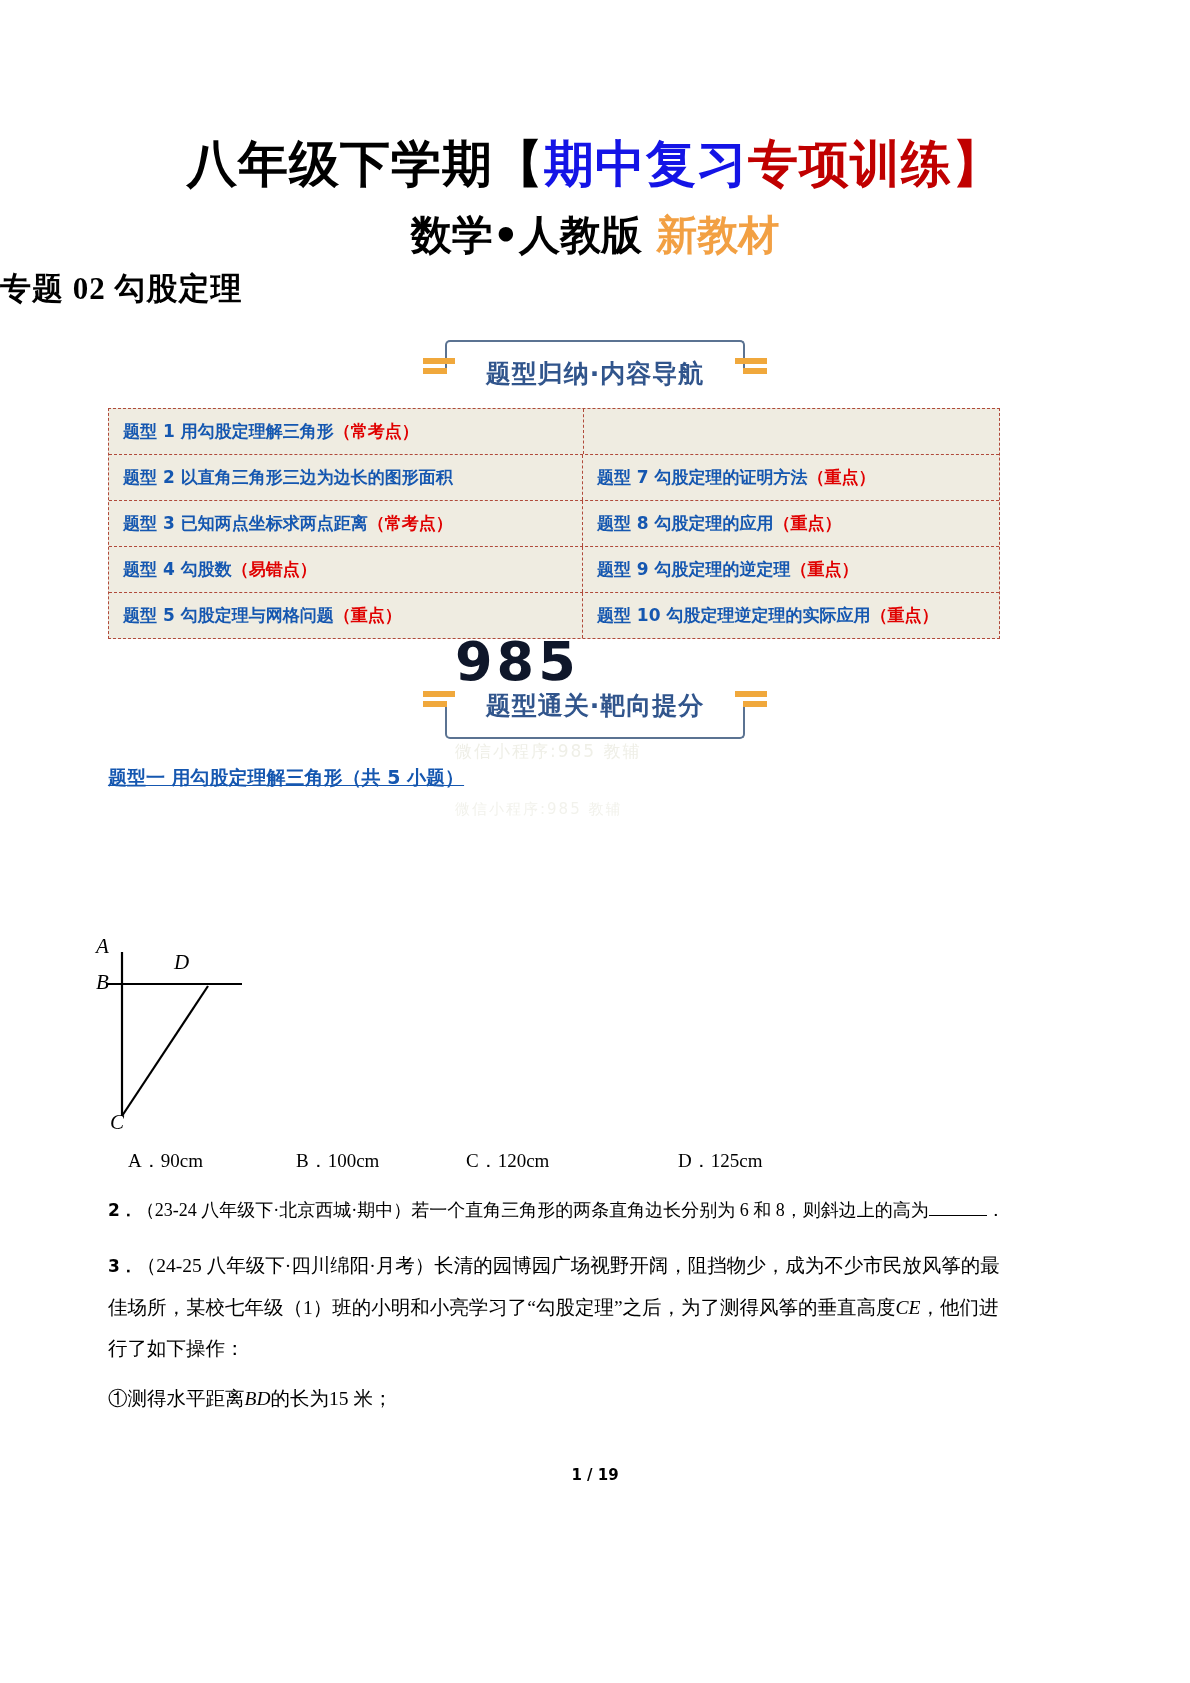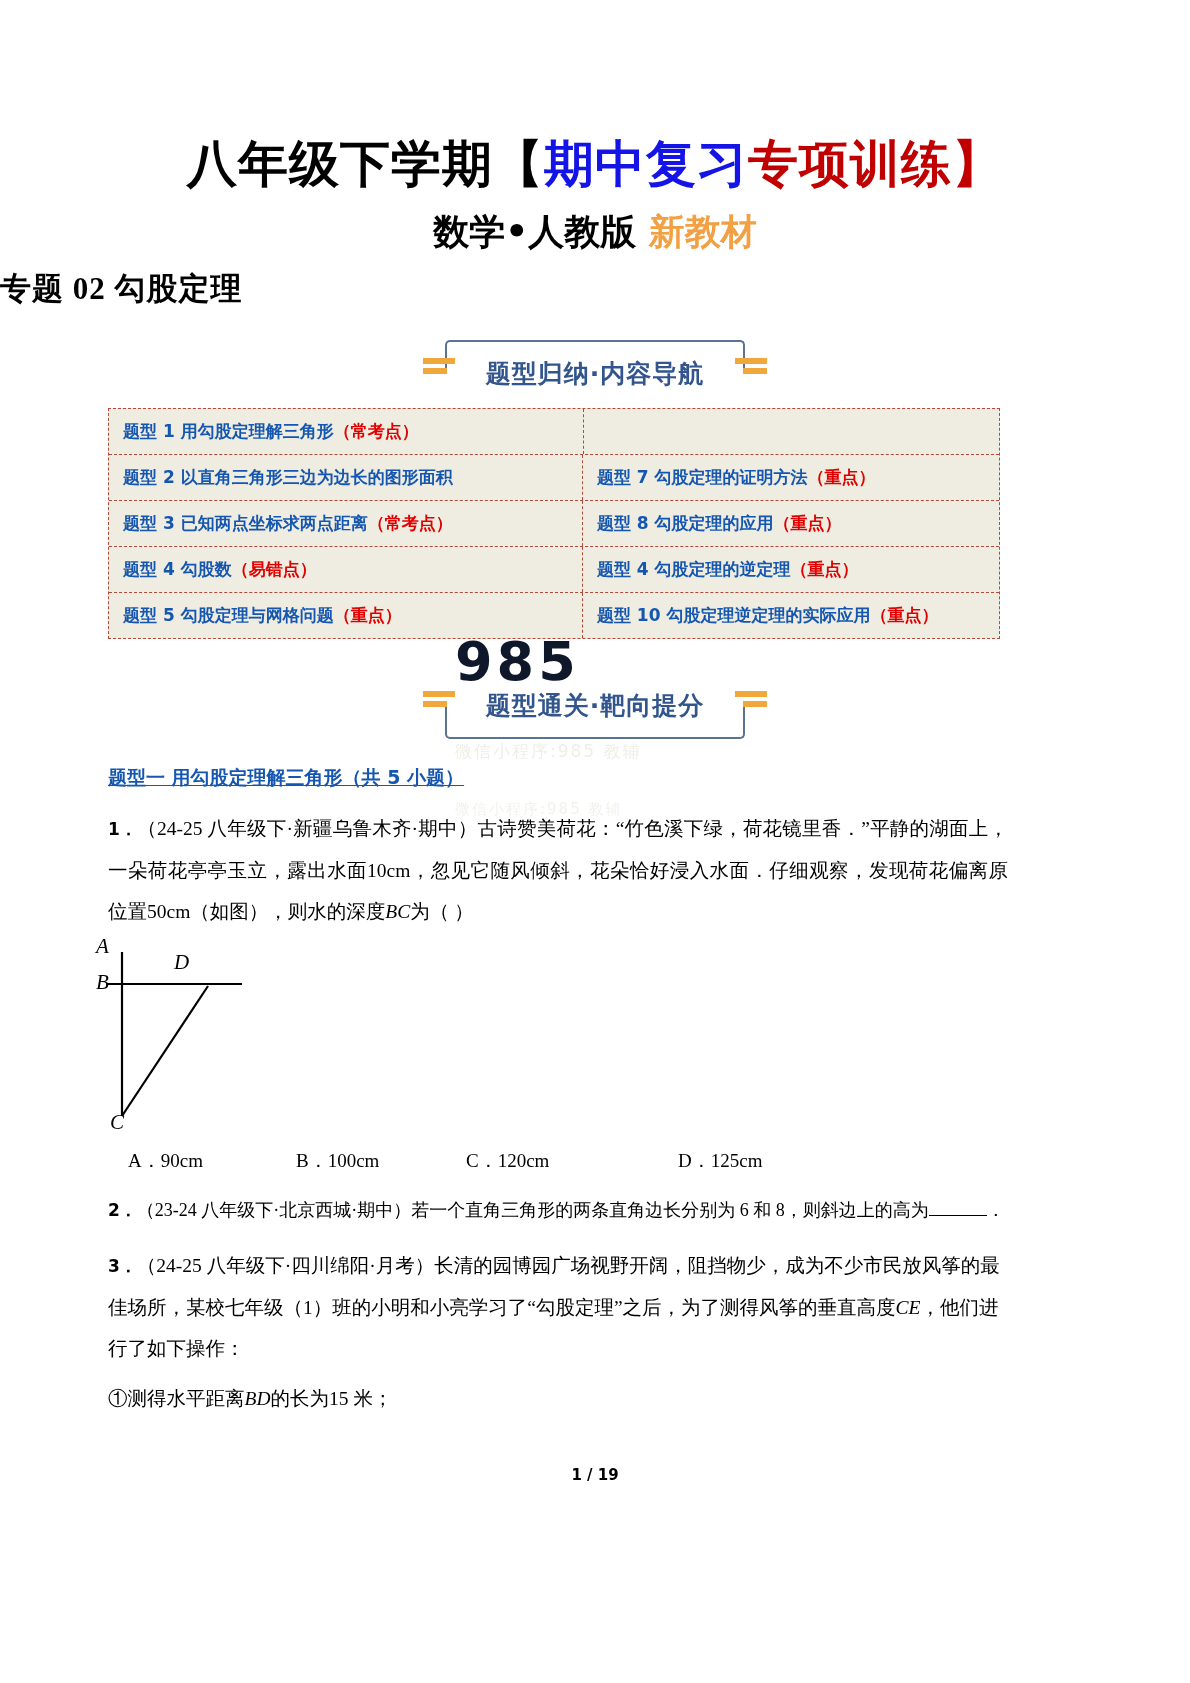--- a/index.html
+++ b/index.html
@@ -49,7 +49,7 @@
     text-align: center;
     font-family: "DejaVu Sans", sans-serif;
     font-weight: bold;
-    font-size: 36px;
+    font-size: 41px;
     white-space: nowrap;
   }
   .title-topic {

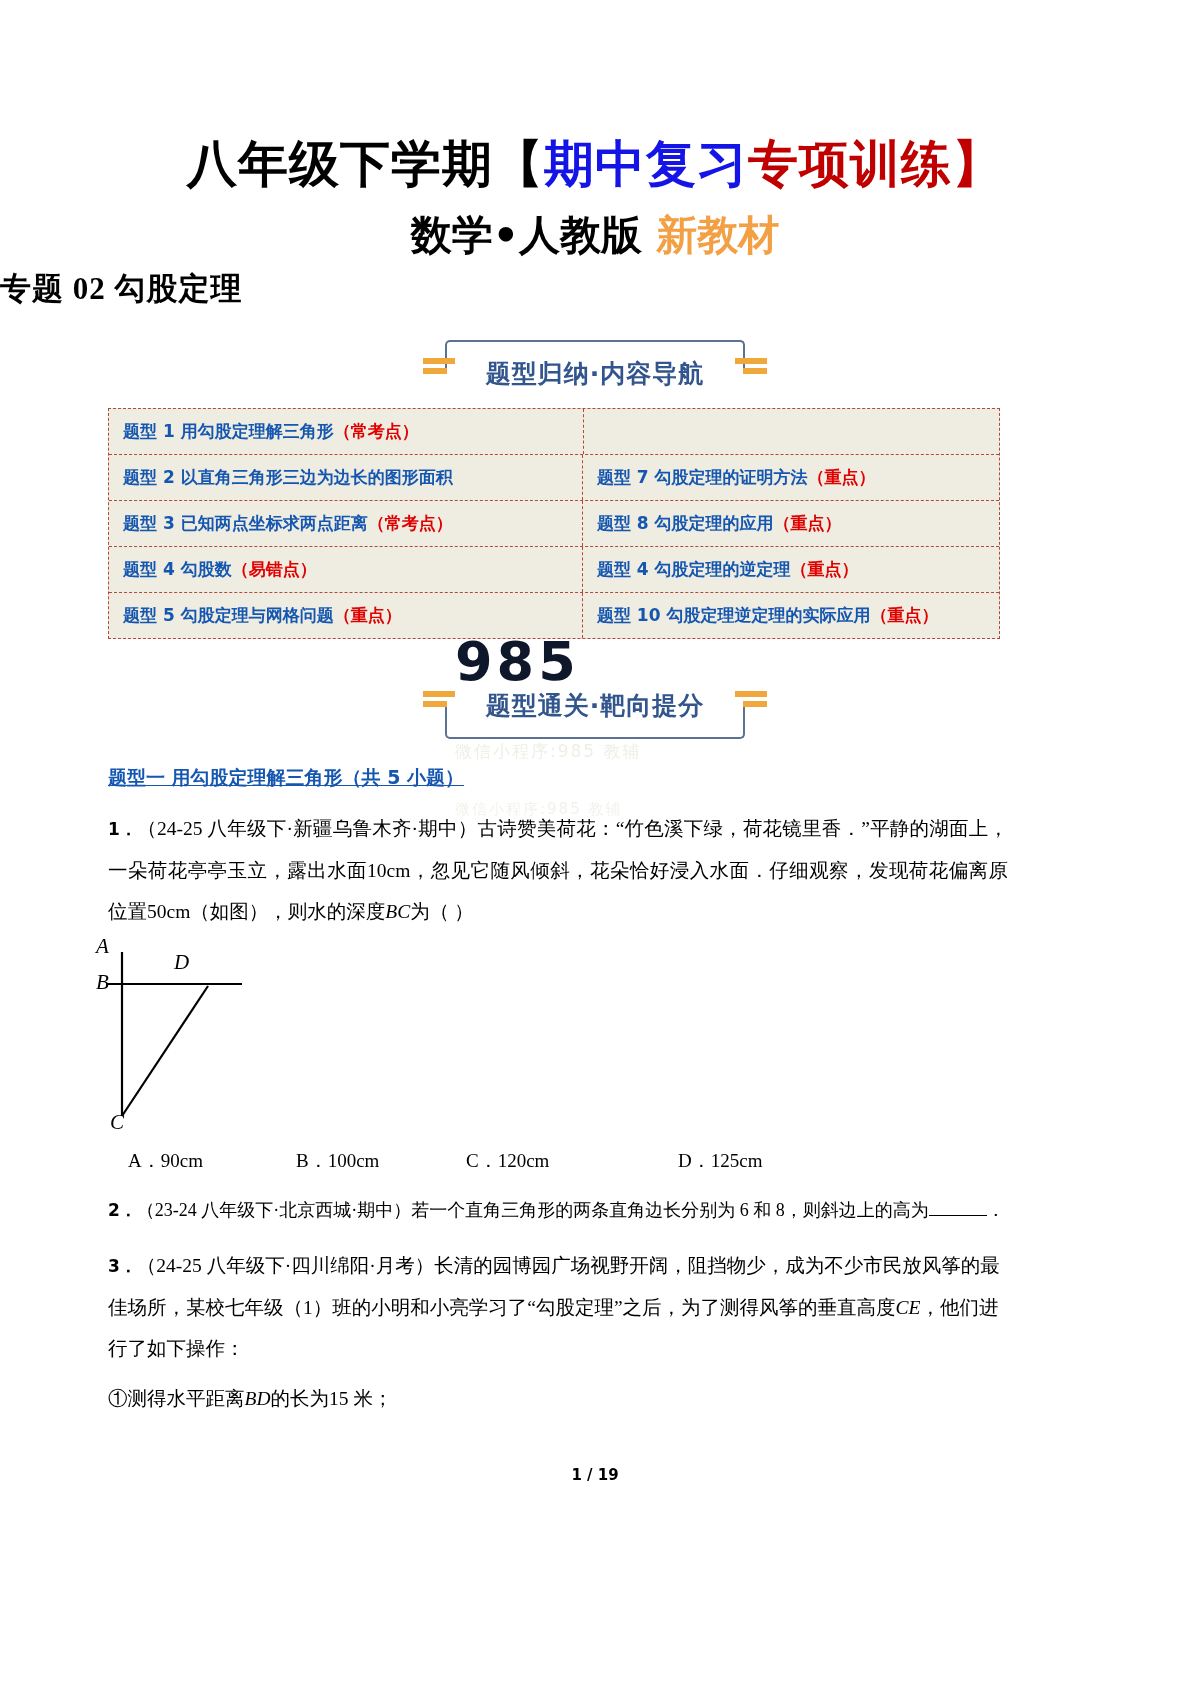--- a/index.html
+++ b/index.html
@@ -339,7 +339,7 @@
           <span class="tag">（易错点）</span>
       </div>
       <div class="topic-cell right">
-        <span>题型 4 勾股定理的逆定理</span>
+        <span>题型 9 勾股定理的逆定理</span>
           <span class="tag">（重点）</span>
       </div>
     </div>

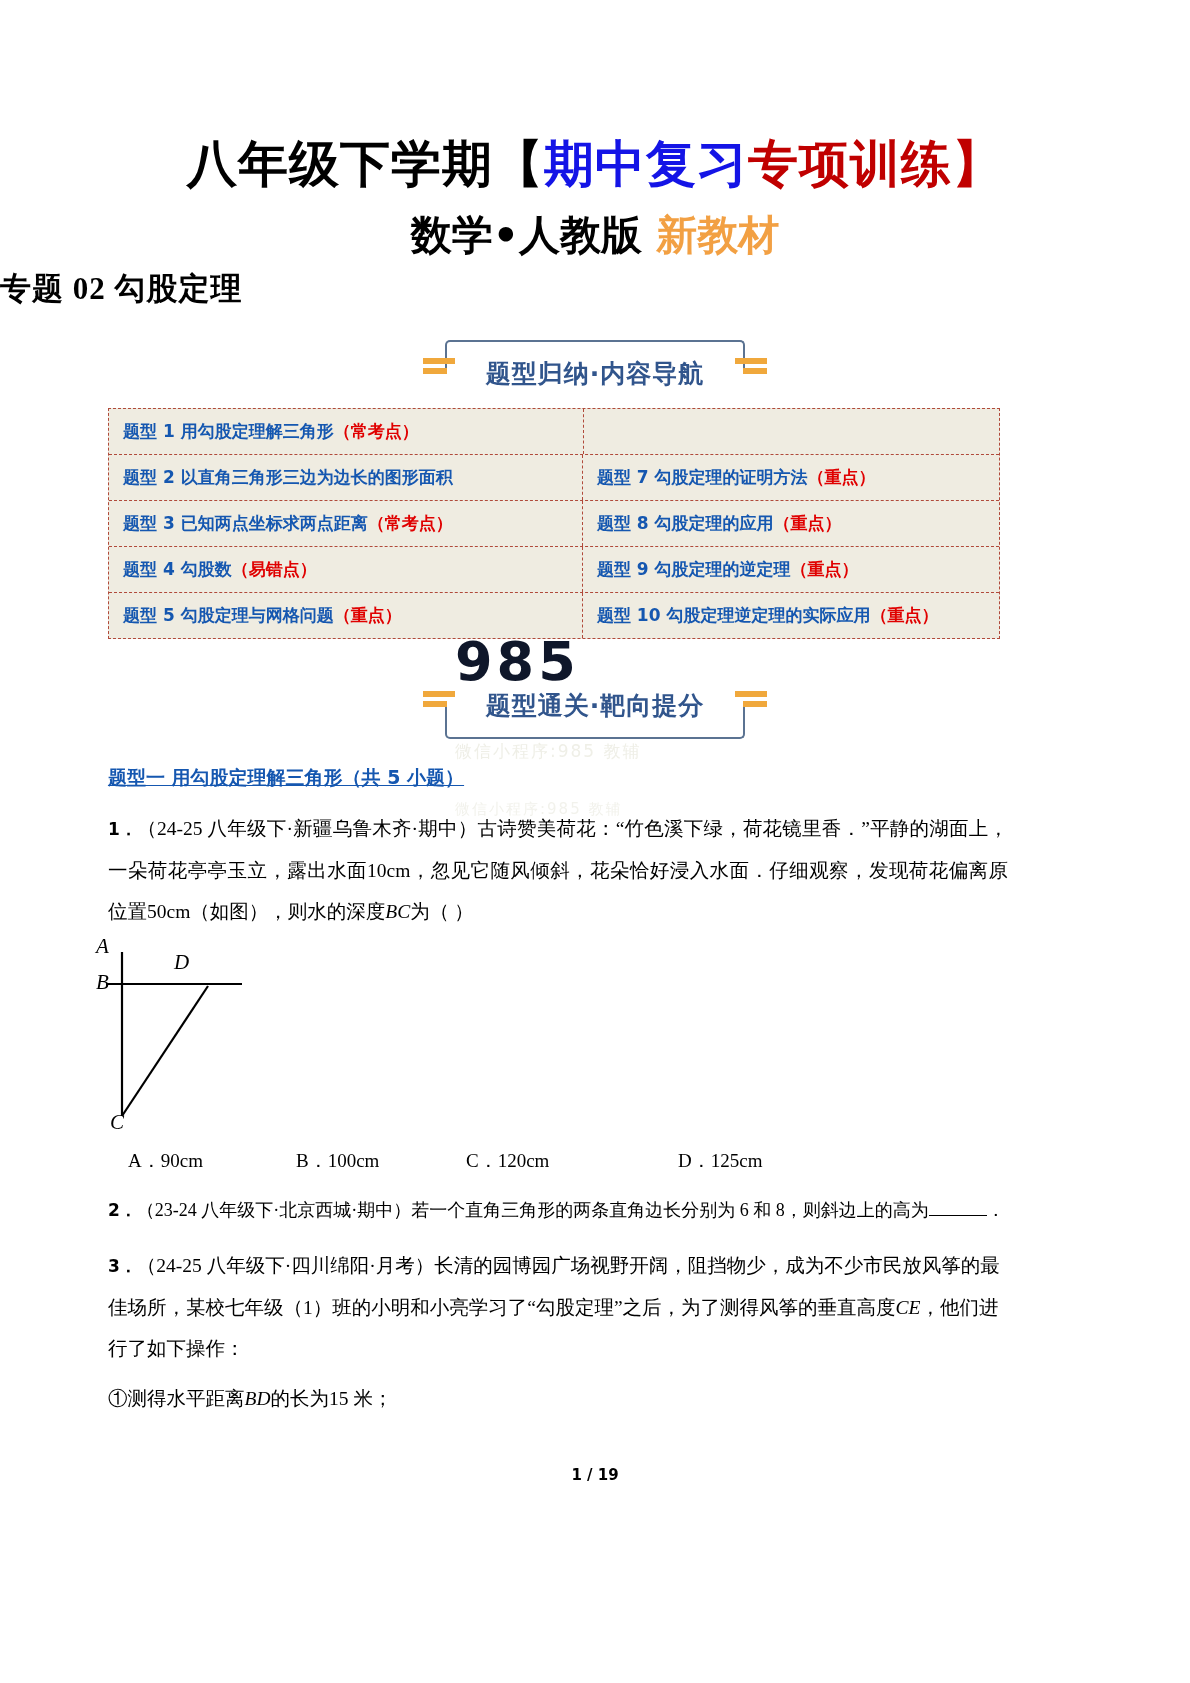--- a/index.html
+++ b/index.html
@@ -374,9 +374,6 @@
 
   <div class="sec-heading">题型一    用勾股定理解三角形（共 5 小题）</div>
 
-  <div class="para p1">
-    <span class="p-idx">1．</span><span>（24-25 八年级下·新疆乌鲁木齐·期中）</span><span>古诗赞美荷花：“竹色溪下绿，荷花镜里香．”平静的湖面上，一朵荷花亭亭玉立，露出水面10cm，忽见它随风倾斜，花朵恰好浸入水面．仔细观察，发现荷花偏离原位置50cm（如图），则水的深度</span><span class="mi">BC</span><span>为（     ）</span>
-  </div>
 
   <div class="figure">
     <svg width="220" height="200" viewBox="0 0 220 200">

